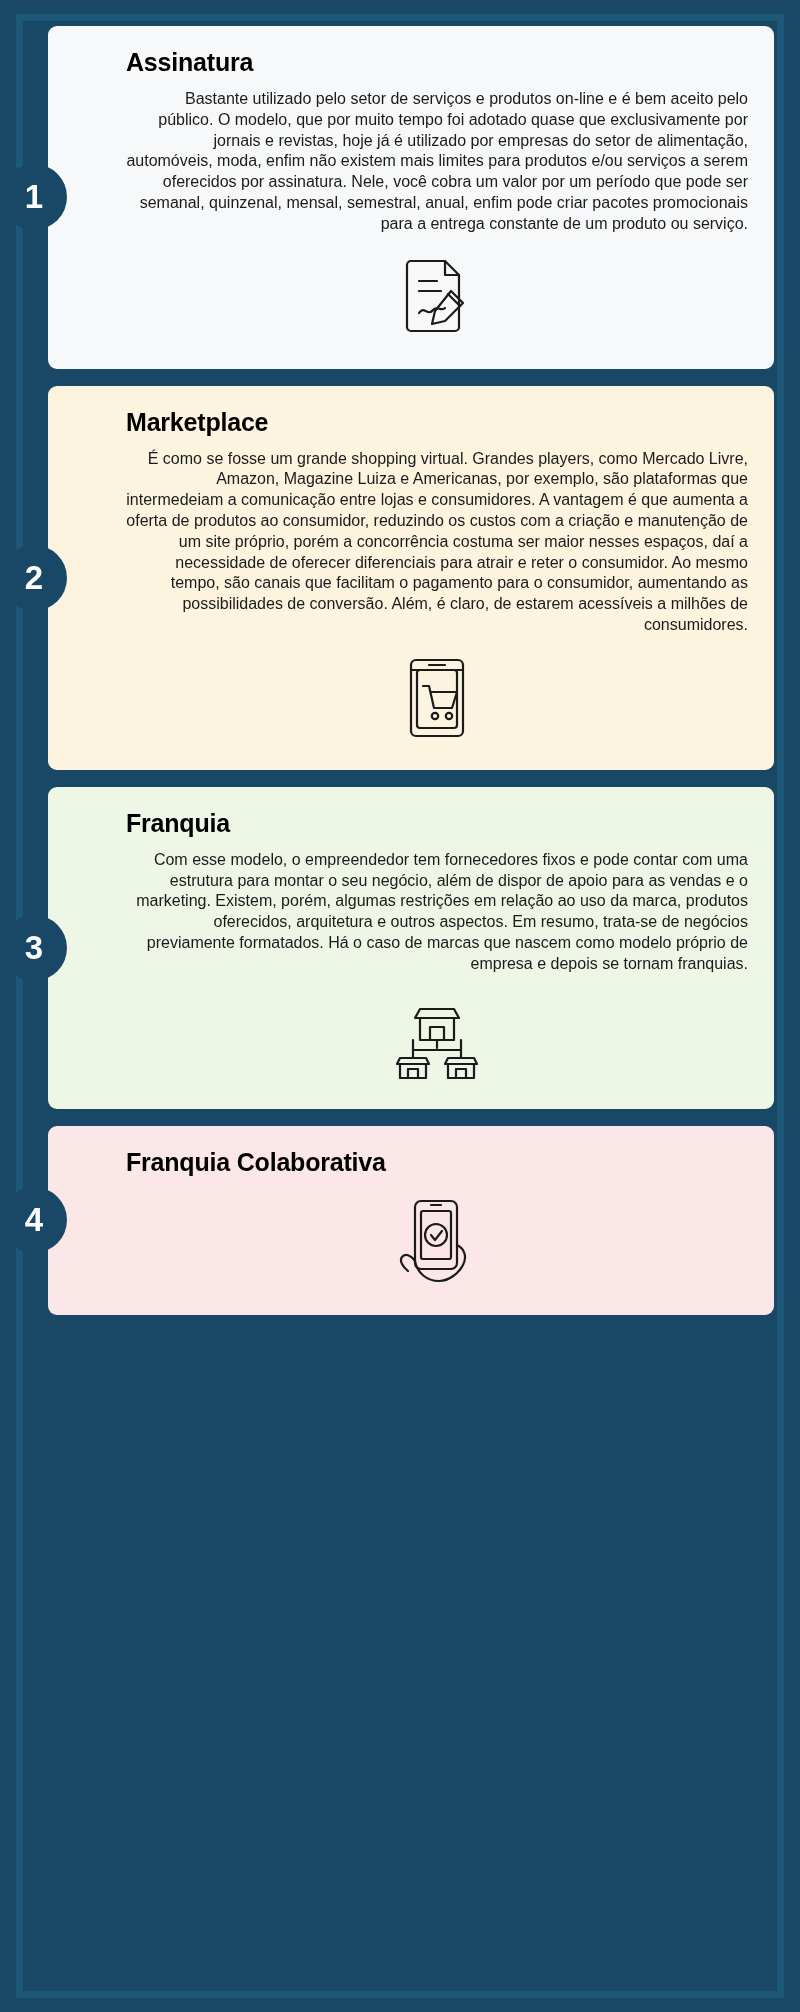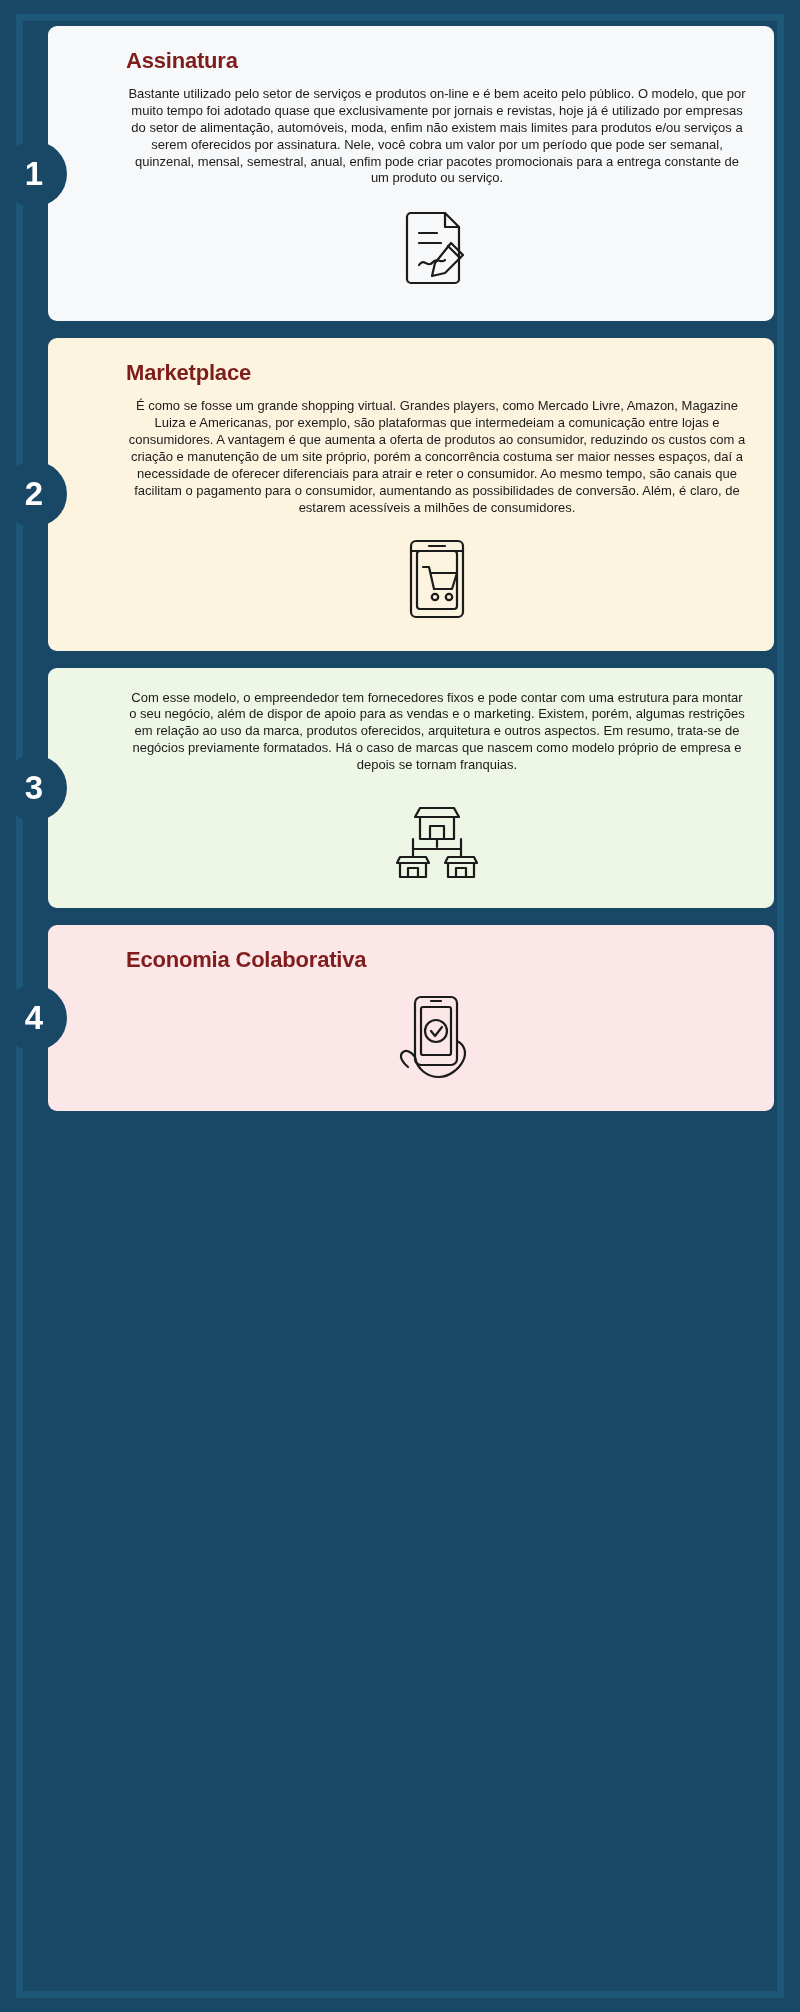--- a/index.html
+++ b/index.html
@@ -68,8 +68,8 @@
     font-family: "Liberation Sans", sans-serif;
   }
   .card-title {
-    color: #7f1d1d;
-    font-size: 22px;
+    color: #000000;
+    font-size: 25px;
     font-weight: bold;
     margin: 0 0 12px 0;
     letter-spacing: -0.2px;

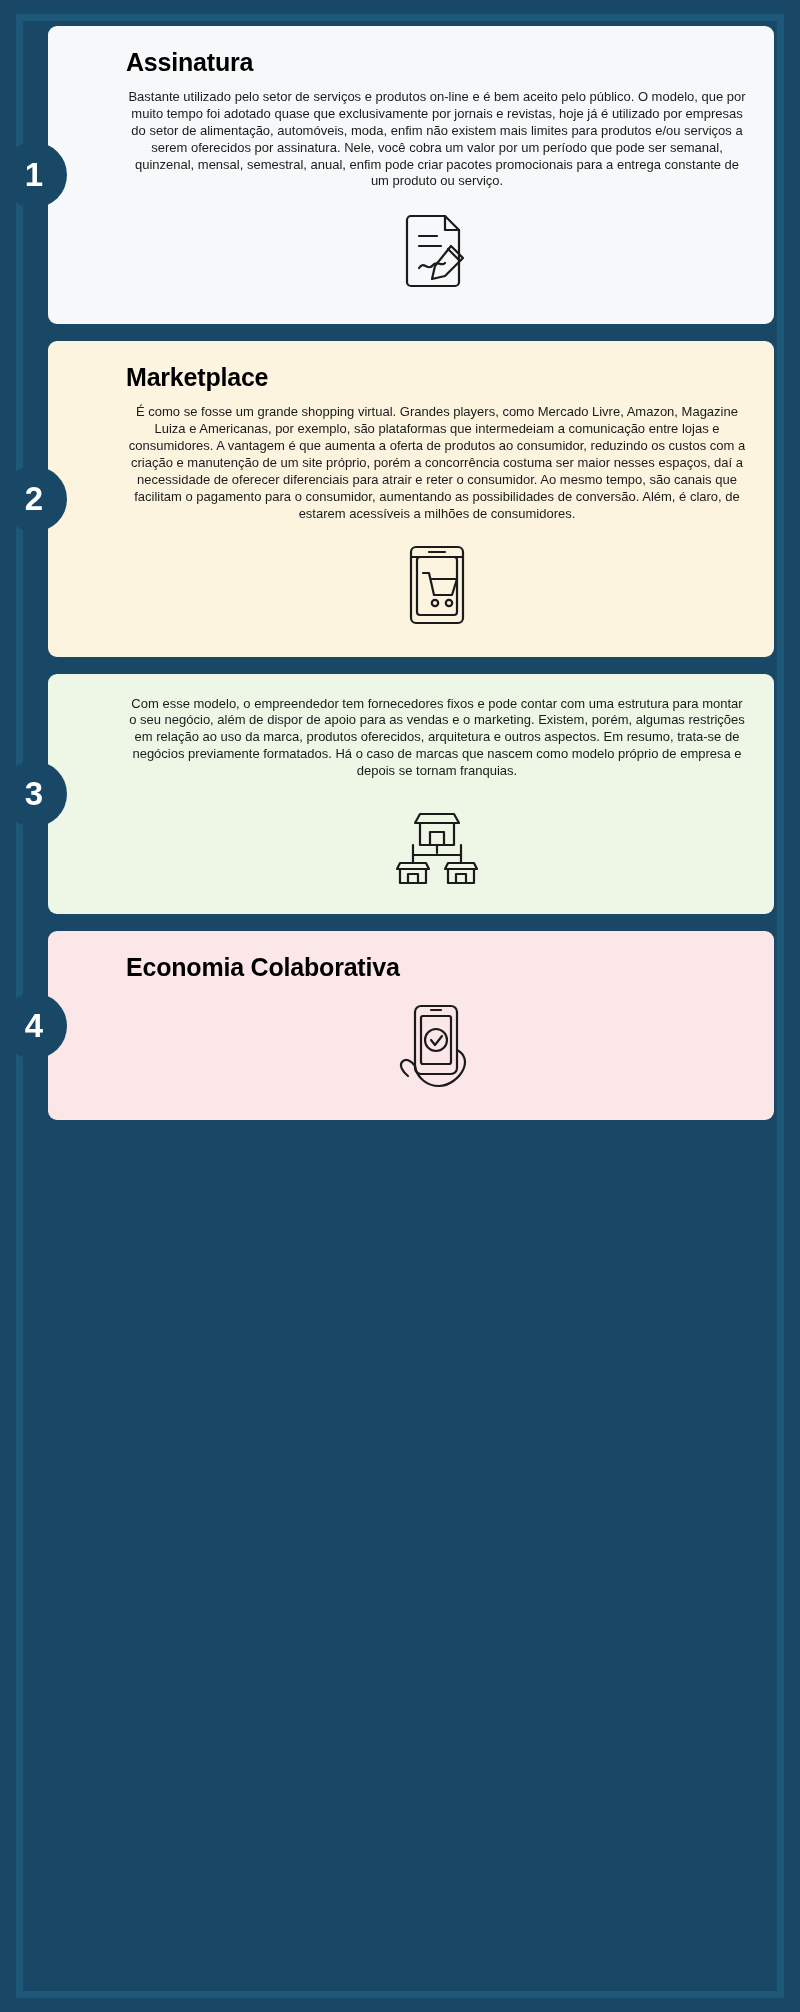--- a/index.html
+++ b/index.html
@@ -78,12 +78,12 @@
   .card-title.tight { }
   .card-body {
     color: #1b1b1b;
-    font-size: 13px;
+    font-size: 16px;
     line-height: 1.30;
     margin: 0;
     font-family: "Liberation Sans", sans-serif;
     font-weight: 500;
-    text-align: center;
+    text-align: right;
   }
   .icon-wrap {
     display: flex;

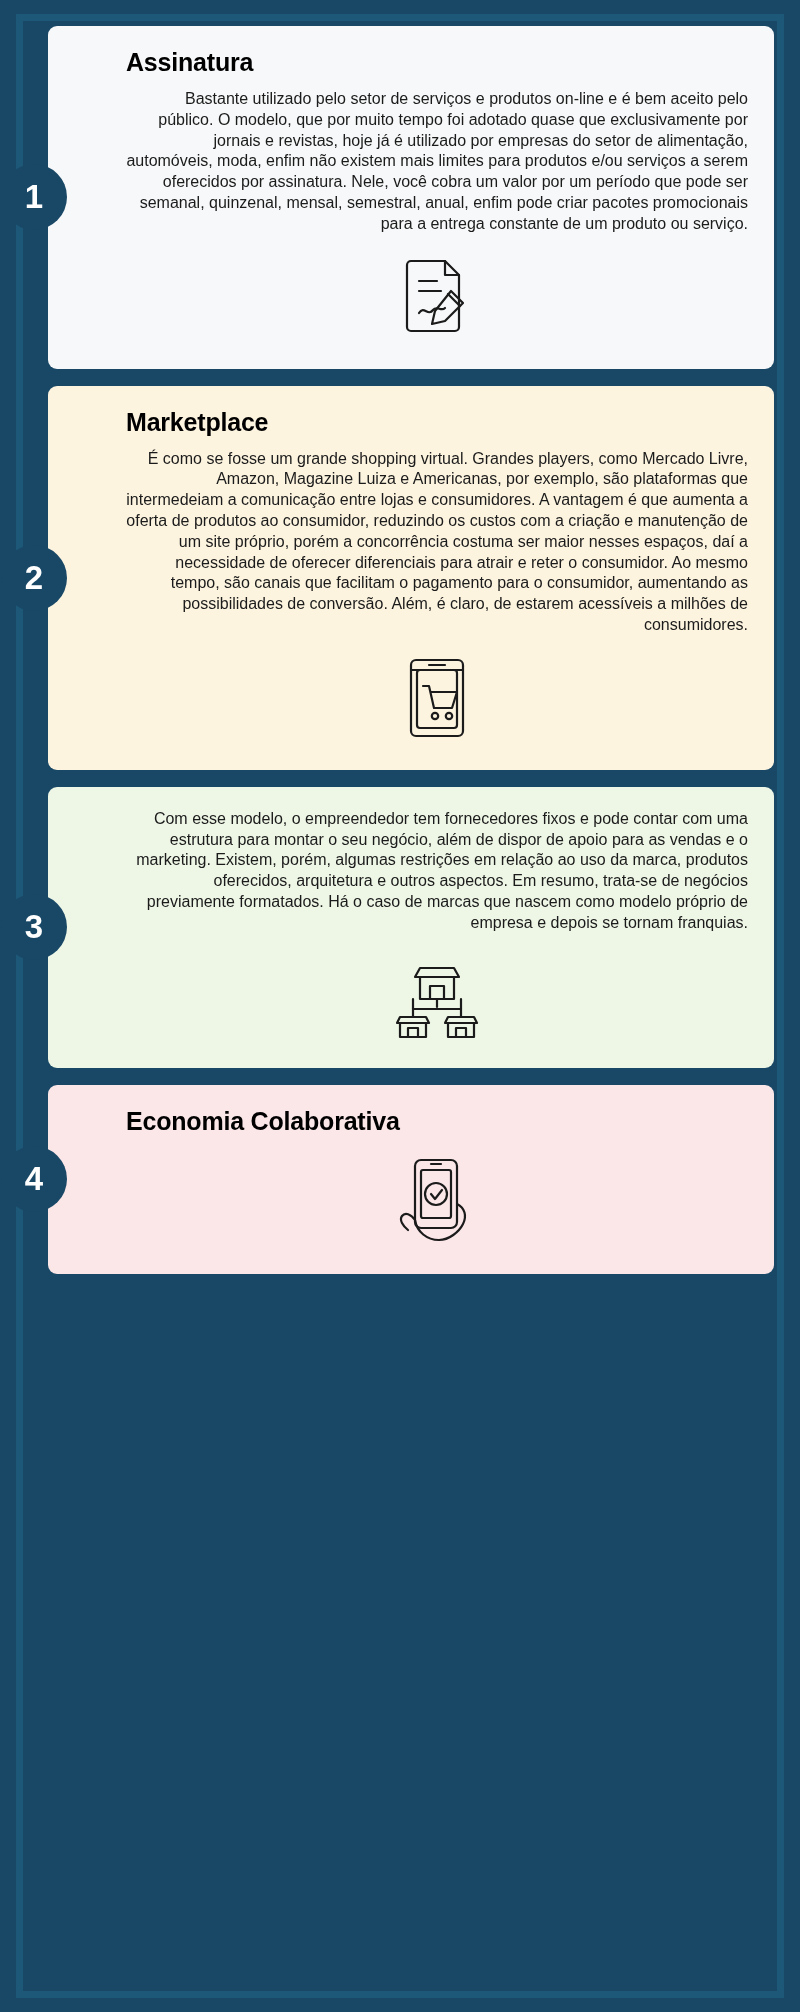--- a/index.html
+++ b/index.html
@@ -138,6 +138,7 @@
 
     <div class="card c3">
       <div class="badge">3</div>
+      <h2 class="card-title">Franquia</h2>
       <p class="card-body">Com esse modelo, o empreendedor tem fornecedores fixos e pode contar com uma estrutura para montar o seu negócio, além de dispor de apoio para as vendas e o marketing. Existem, porém, algumas restrições em relação ao uso da marca, produtos oferecidos, arquitetura e outros aspectos. Em resumo, trata-se de negócios previamente formatados. Há o caso de marcas que nascem como modelo próprio de empresa e depois se tornam franquias.</p>
       <div class="icon-wrap">
         <svg width="110" height="92" viewBox="0 0 110 92" fill="none" stroke="#1b1b1b" stroke-width="2.2" stroke-linecap="round" stroke-linejoin="round">

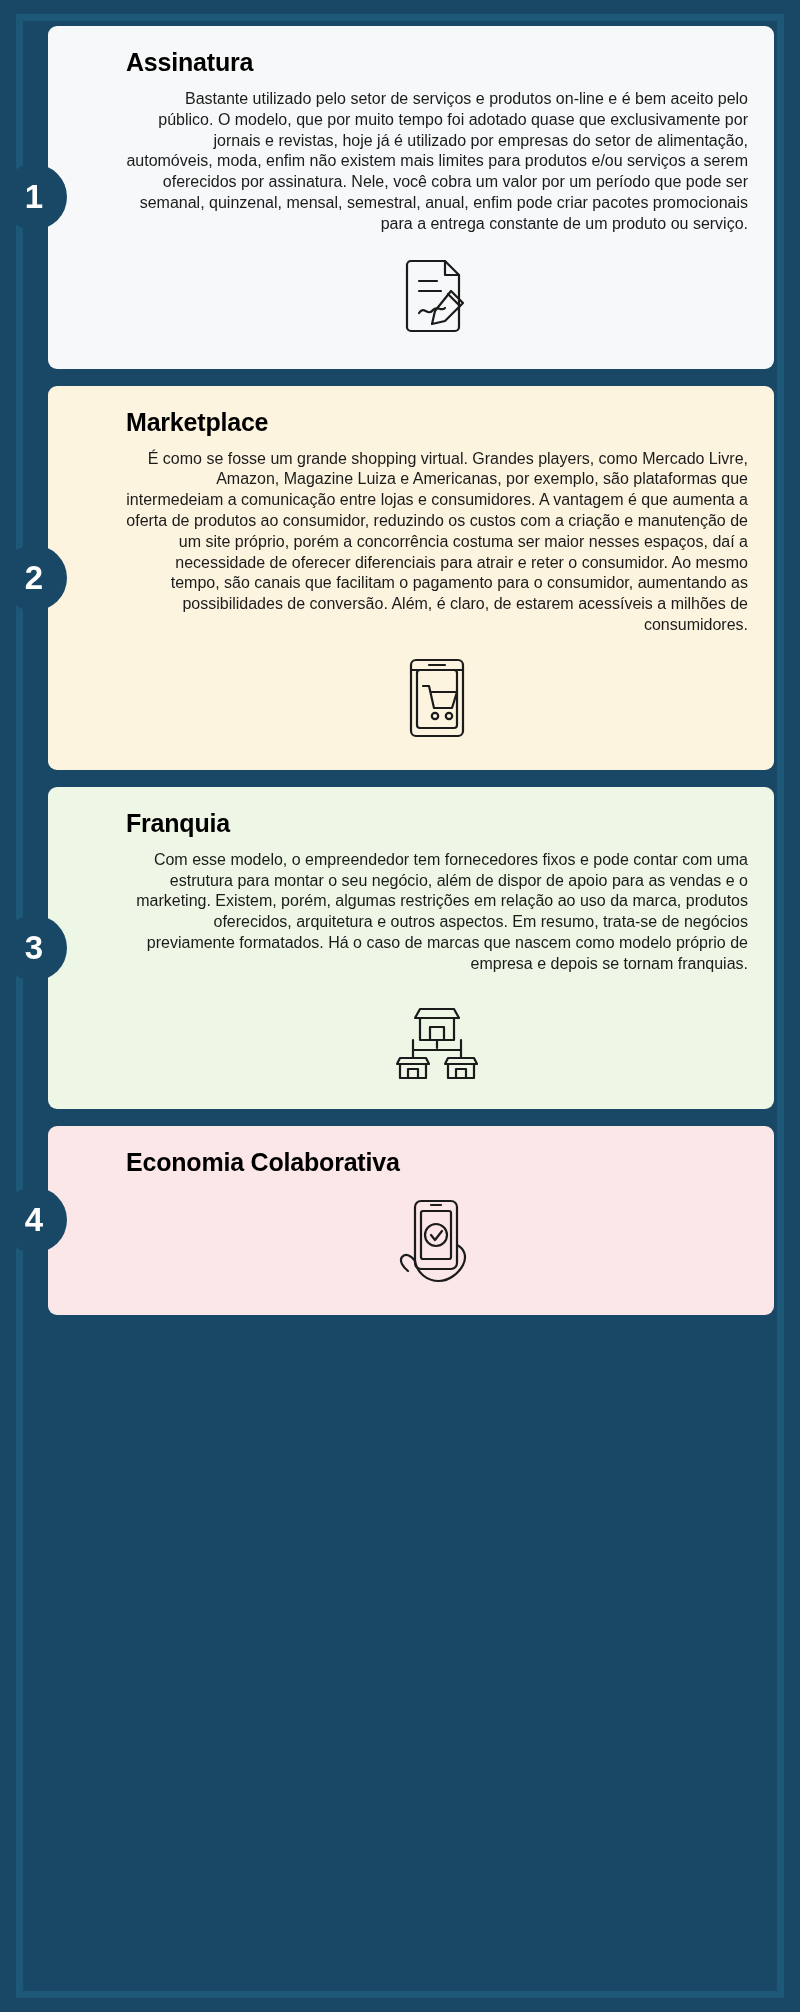--- a/index.html
+++ b/index.html
@@ -161,7 +161,7 @@
 
     <div class="card c4">
       <div class="badge">4</div>
-      <h2 class="card-title">Economia Colaborativa</h2>
+      <h2 class="card-title">Franquia Colaborativa</h2>
       <div class="icon-wrap">
         <svg width="92" height="96" viewBox="0 0 92 96" fill="none" stroke="#1b1b1b" stroke-width="2.2" stroke-linecap="round" stroke-linejoin="round">
           <rect x="24" y="8" width="42" height="68" rx="6"></rect>

